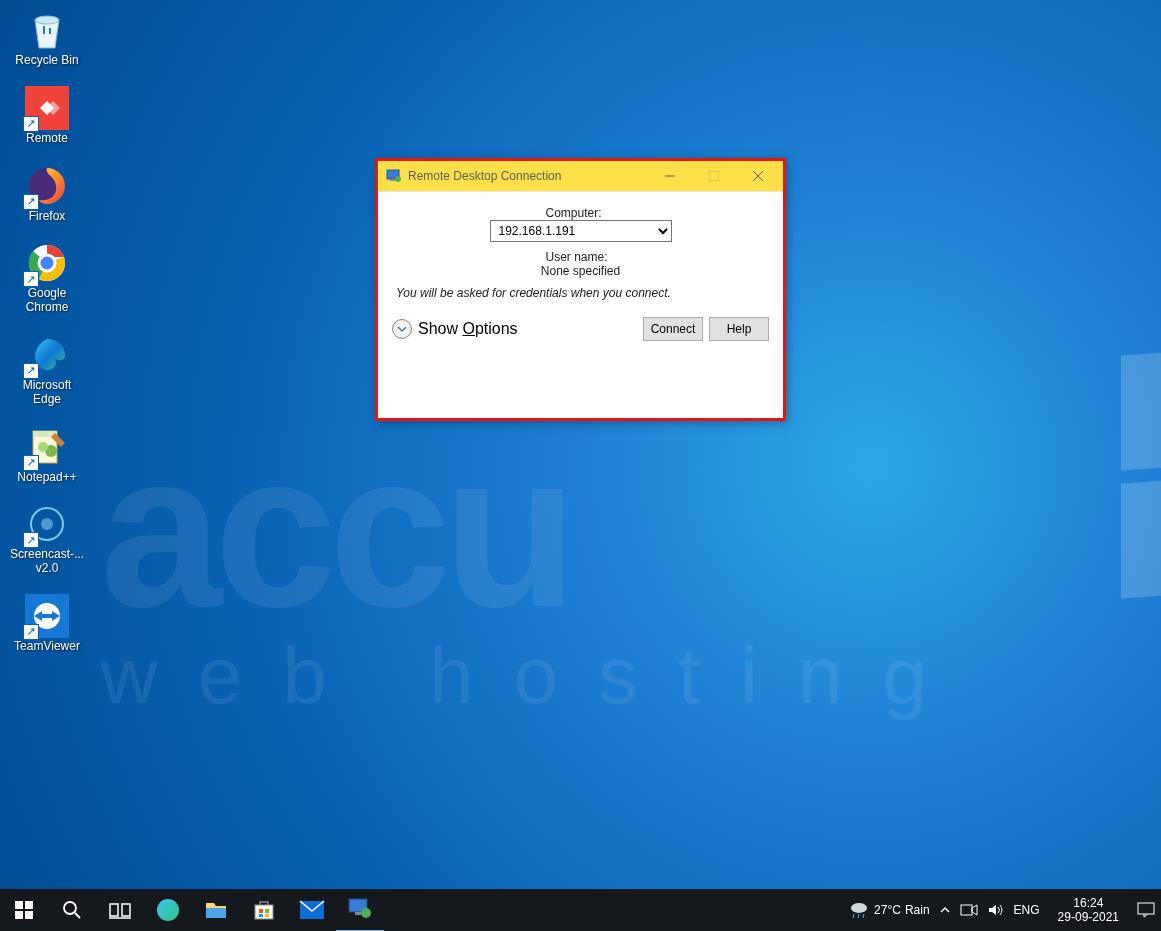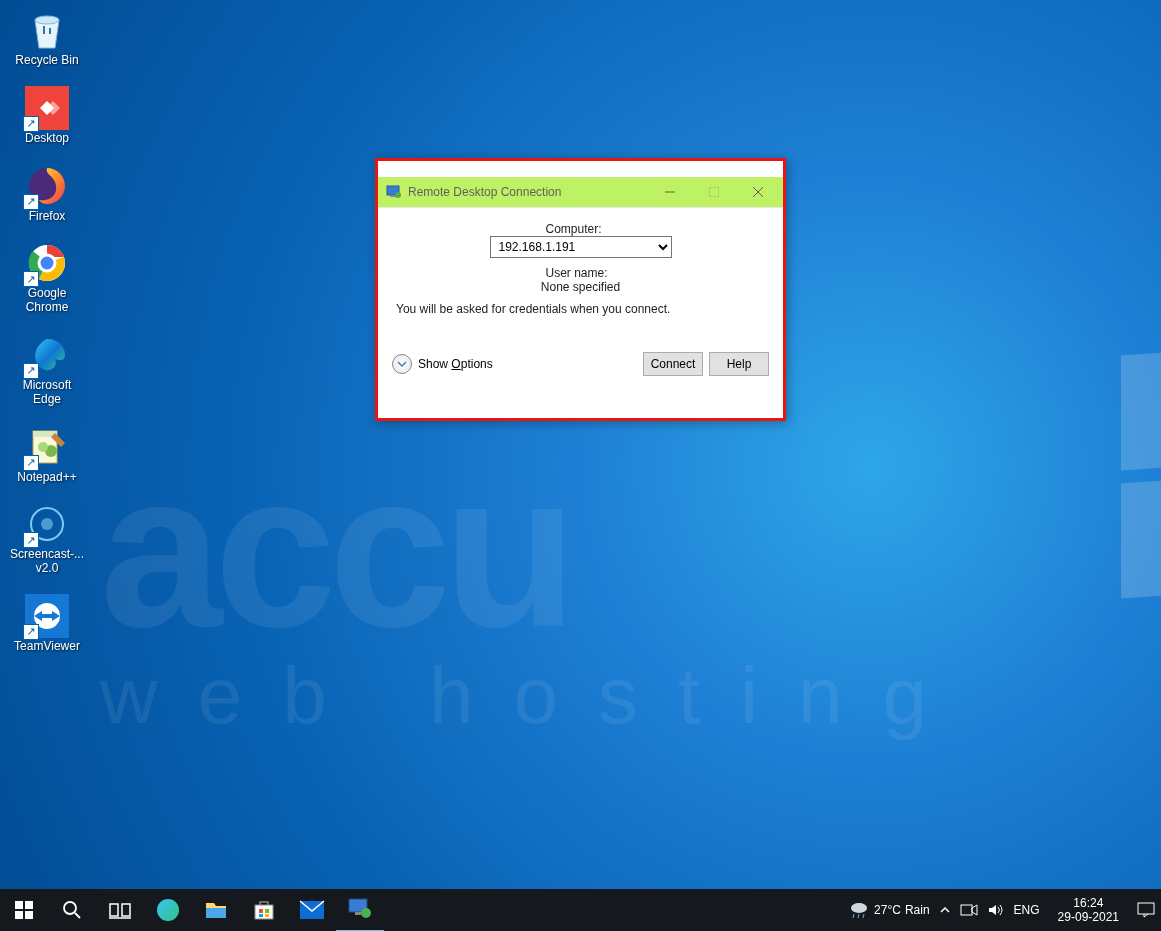--- a/index.html
+++ b/index.html
@@ -86,7 +86,7 @@
           </svg>
         <span class="shortcut">↗</span>
       </div>
-      <span class="lbl">Desktop</span>
+      <span class="lbl">Remote</span>
     </div>
 
     <div class="dicon">

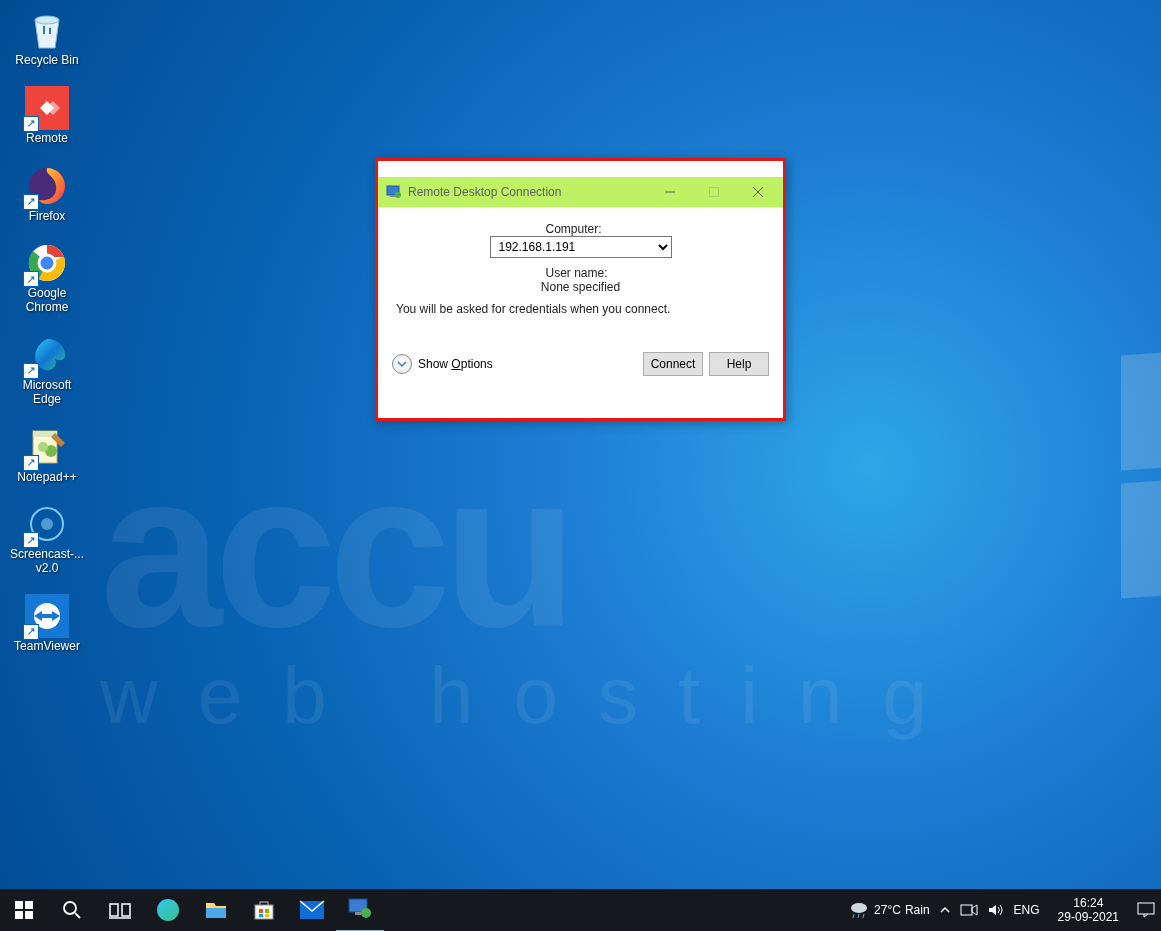--- a/index.html
+++ b/index.html
@@ -21,7 +21,7 @@
   .shortcut{position:absolute;left:-2px;bottom:-2px;width:14px;height:14px;background:#fff;border:1px solid #0063b1;display:flex;align-items:center;justify-content:center;font-size:11px;color:#0063b1;}
   
   .rdc-frame{position:absolute;left:375px;top:158px;width:405px;height:257px;border:3px solid #e61610;background:#fff;box-shadow:2px 2px 10px rgba(0,0,0,.3);}
-  .rdc-title{height:30px;background:#bef264;display:flex;align-items:center;padding:0 3px 0 8px;color:#606060;font-size:12px;border-bottom:1px solid #e8e8e8;margin-top:16px;}
+  .rdc-title{height:30px;background:#fde047;display:flex;align-items:center;padding:0 3px 0 8px;color:#606060;font-size:12px;border-bottom:1px solid #e8e8e8;}
   .rdc-title .t{margin-left:6px;flex:1;}
   .rdc-title .wbtn{width:44px;height:28px;display:flex;align-items:center;justify-content:center;color:#606060;cursor:pointer;}
   .rdc-banner{height:70px;background:linear-gradient(#fafdff,#eef4fa 60%,#e4ecf4);display:flex;align-items:center;padding-left:14px;border-bottom:1px solid #d8dde2;}

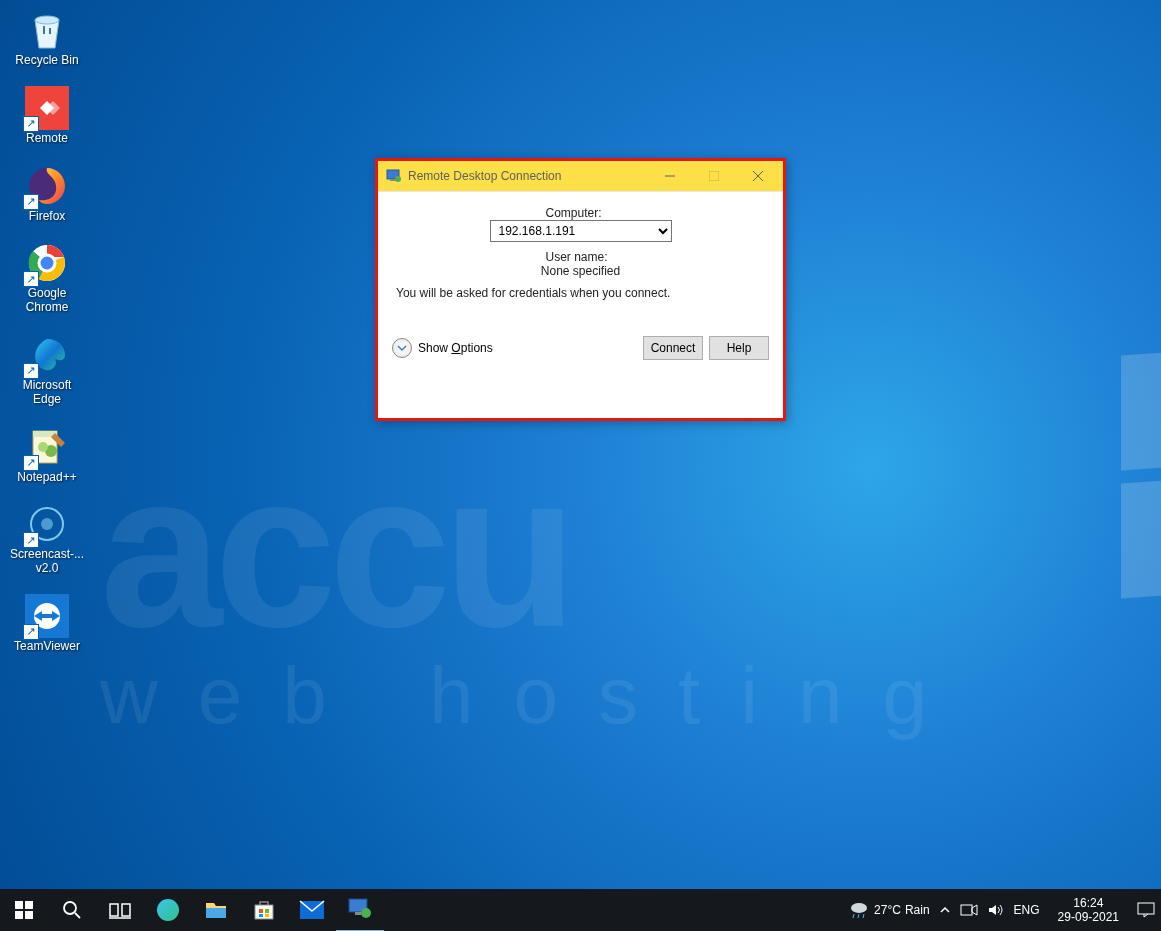--- a/index.html
+++ b/index.html
@@ -34,7 +34,7 @@
   .rdc-body .row .lab{width:70px;}
   .rdc-body .row .val{flex:1;}
   .rdc-body select.comp{width:182px;height:22px;font-size:12px;border:1px solid #767676;background:#fff;padding:0 4px;}
-  .rdc-body .hint{margin-top:6px;margin-bottom:26px;}
+  .rdc-body .hint{margin-top:6px;margin-bottom:7px;font-style:italic;}
   .rdc-actions{display:flex;align-items:center;padding:0 14px 10px 14px;}
   .rdc-actions .show{flex:1;display:flex;align-items:center;font-size:12px;cursor:pointer;}
   .rdc-actions .show .chev{width:18px;height:18px;border:1px solid #888;border-radius:50%;display:flex;align-items:center;justify-content:center;margin-right:6px;background:radial-gradient(#fff,#e6e6e6);}

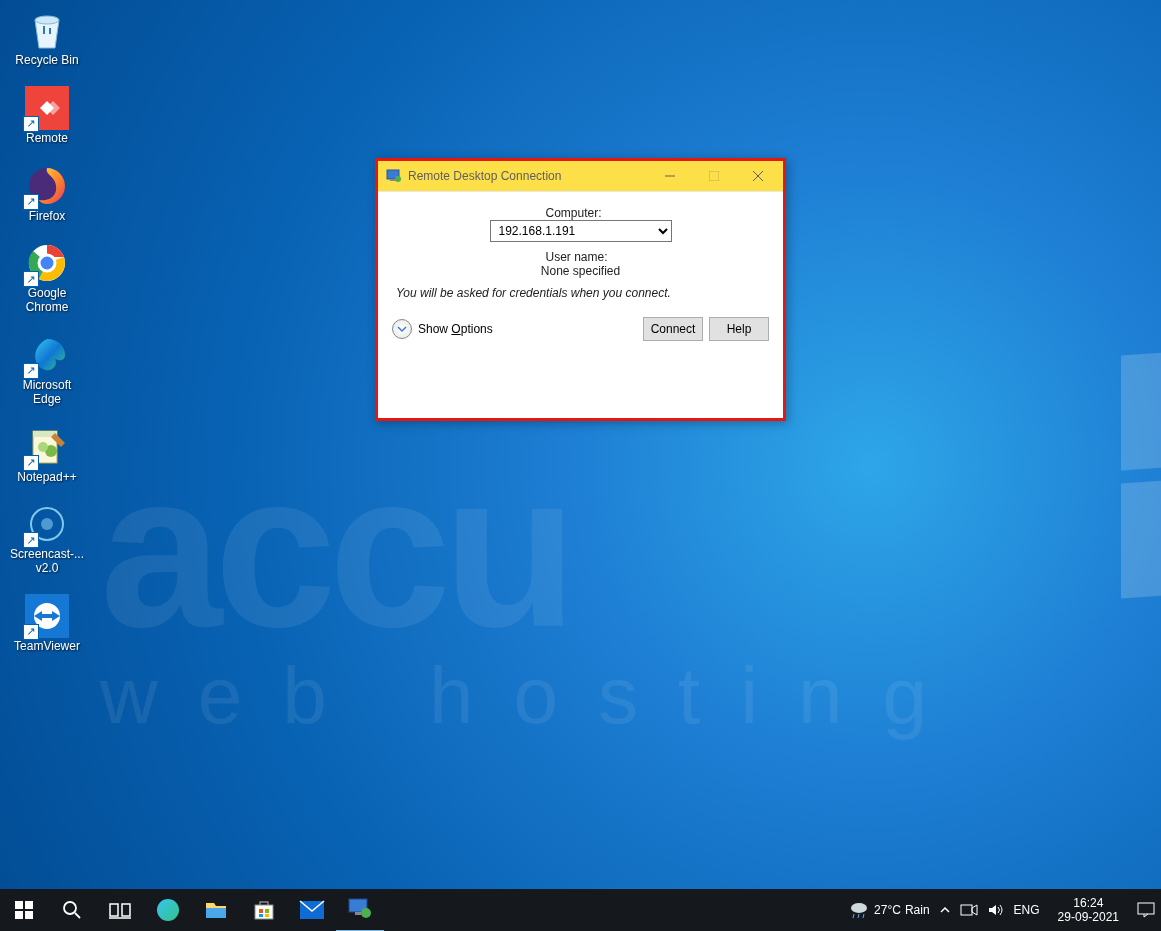--- a/index.html
+++ b/index.html
@@ -36,7 +36,7 @@
   .rdc-body select.comp{width:182px;height:22px;font-size:12px;border:1px solid #767676;background:#fff;padding:0 4px;}
   .rdc-body .hint{margin-top:6px;margin-bottom:7px;font-style:italic;}
   .rdc-actions{display:flex;align-items:center;padding:0 14px 10px 14px;}
-  .rdc-actions .show{flex:1;display:flex;align-items:center;font-size:12px;cursor:pointer;}
+  .rdc-actions .show{flex:1;display:flex;align-items:center;font-size:16px;cursor:pointer;}
   .rdc-actions .show .chev{width:18px;height:18px;border:1px solid #888;border-radius:50%;display:flex;align-items:center;justify-content:center;margin-right:6px;background:radial-gradient(#fff,#e6e6e6);}
   .rdc-actions button{width:60px;height:24px;background:#e1e1e1;border:1px solid #adadad;font-size:12px;margin-left:6px;cursor:pointer;}
   

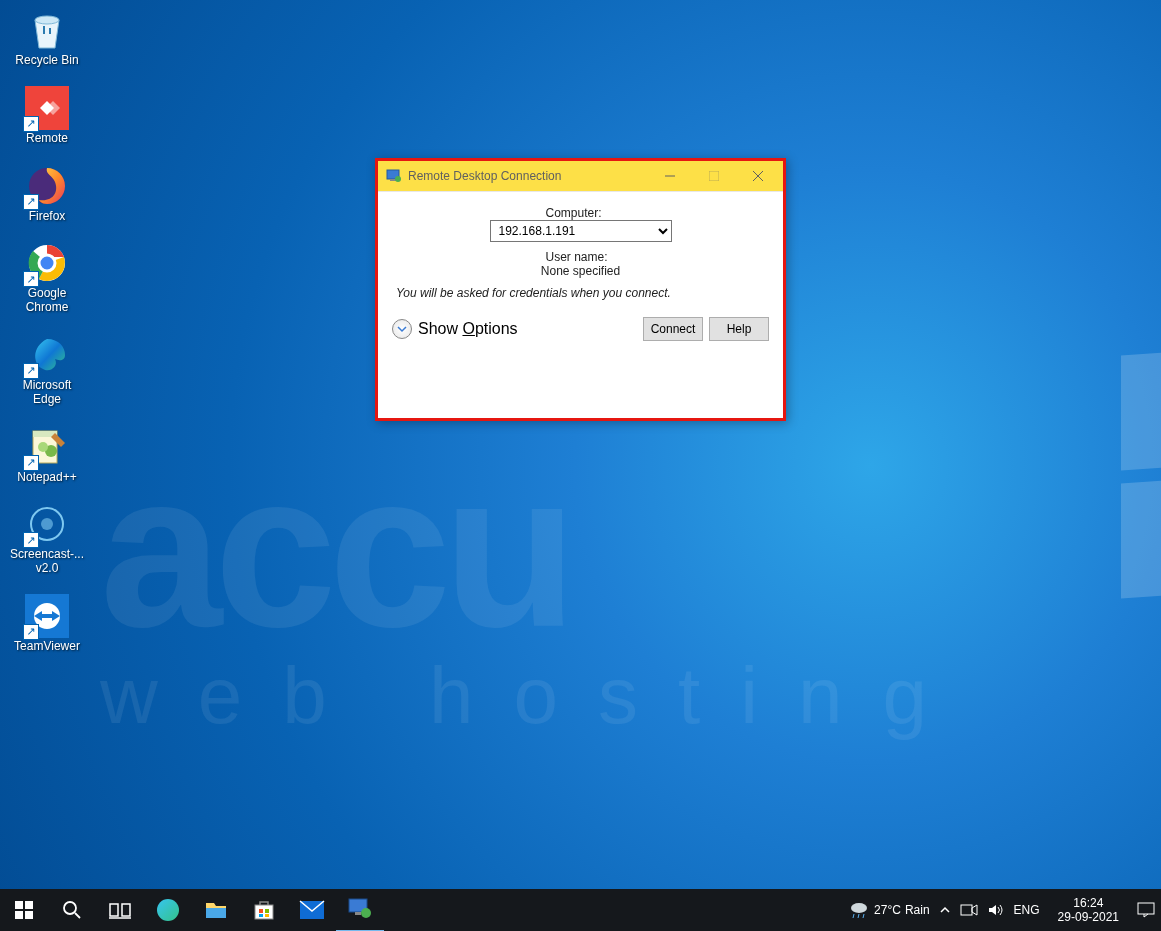--- a/index.html
+++ b/index.html
@@ -10,7 +10,7 @@
   .winlogo .tl{left:0;top:20px;width:160px;height:115px;transform:skewY(-4deg);}
   .winlogo .bl{left:0;top:148px;width:160px;height:115px;transform:skewY(-4deg);}
   
-  .wm{position:absolute;left:100px;top:440px;color:rgba(255,255,255,.08);pointer-events:none;}
+  .wm{position:absolute;left:100px;top:420px;color:rgba(255,255,255,.08);pointer-events:none;}
   .wm .l1{font-size:220px;font-weight:700;letter-spacing:-8px;line-height:1;}
   .wm .l2{font-size:80px;letter-spacing:40px;margin-top:-10px;}
   

